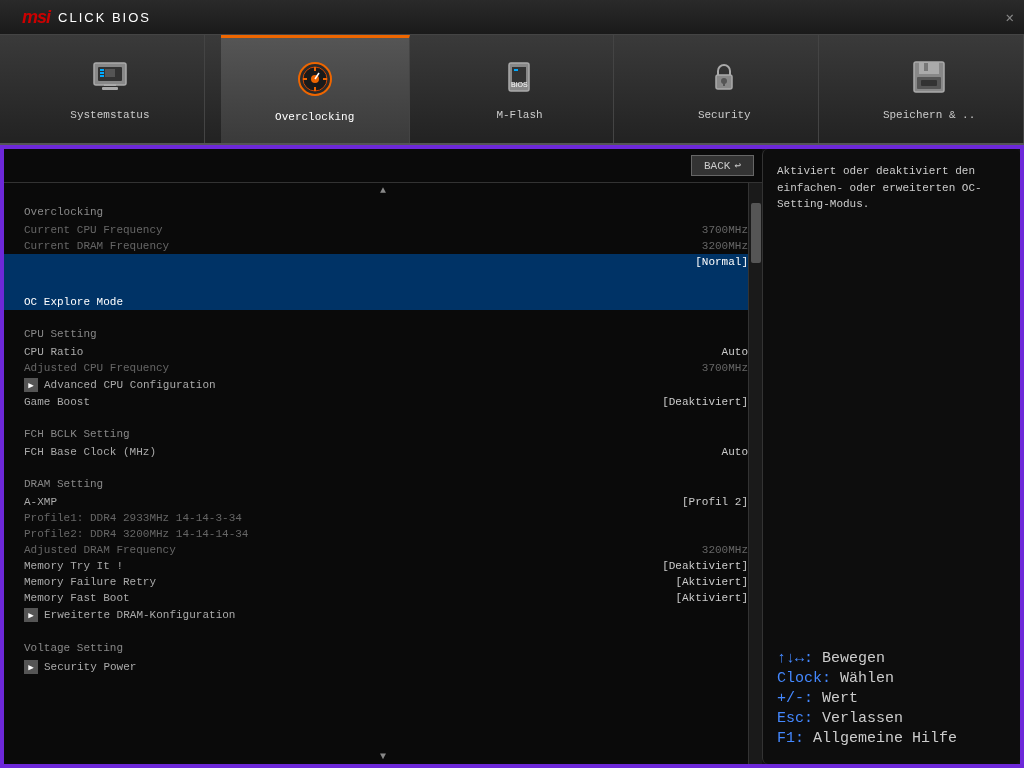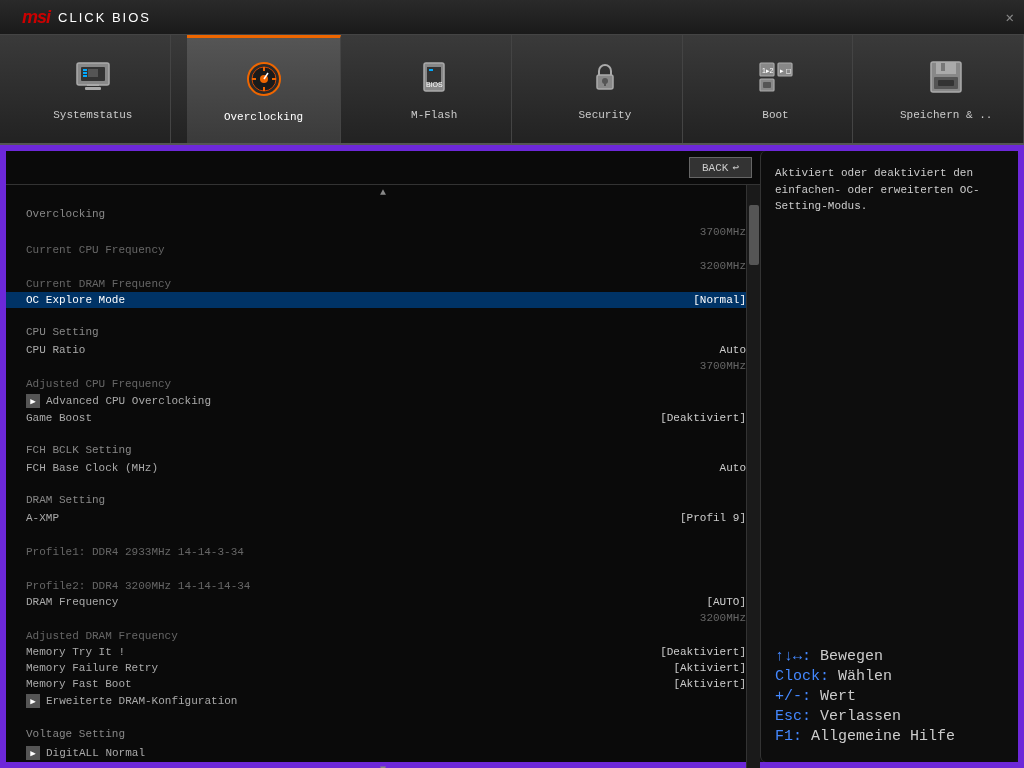--- a/index.html
+++ b/index.html
@@ -313,19 +313,6 @@
     <span>Security</span>
   </div>
 
-  <div class="nav-item">
-    <div class="nav-icon">
-      <svg viewBox="0 0 36 36" fill="none">
-        <rect x="2" y="4" width="14" height="13" rx="1" fill="#888" stroke="#aaa" stroke-width="1.2"></rect>
-        <rect x="20" y="4" width="14" height="13" rx="1" fill="#888" stroke="#aaa" stroke-width="1.2"></rect>
-        <rect x="2" y="20" width="14" height="12" rx="1" fill="#888" stroke="#aaa" stroke-width="1.2"></rect>
-        <text x="4" y="14" font-size="7" fill="#fff" font-family="Arial">1▸2</text>
-        <text x="22" y="14" font-size="7" fill="#fff" font-family="Arial">▸ ◻</text>
-        <rect x="5" y="23" width="8" height="6" rx="1" fill="#555"></rect>
-      </svg>
-    </div>
-    <span>Boot</span>
-  </div>
 
   <div class="nav-item">
     <div class="nav-icon">

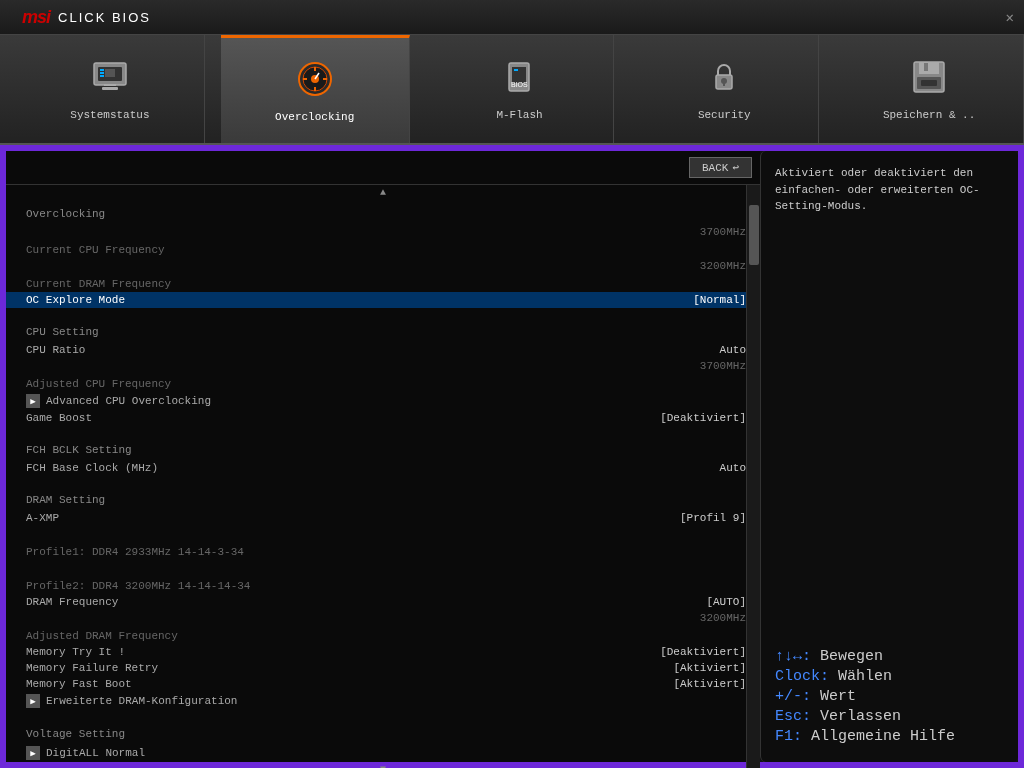--- a/index.html
+++ b/index.html
@@ -96,7 +96,7 @@
       height: calc(768px - 145px);
       display: flex;
       background: #111;
-      border: 6px solid #6d28d9;
+      border: 4px solid #6d28d9;
       margin: 0;
     }
 

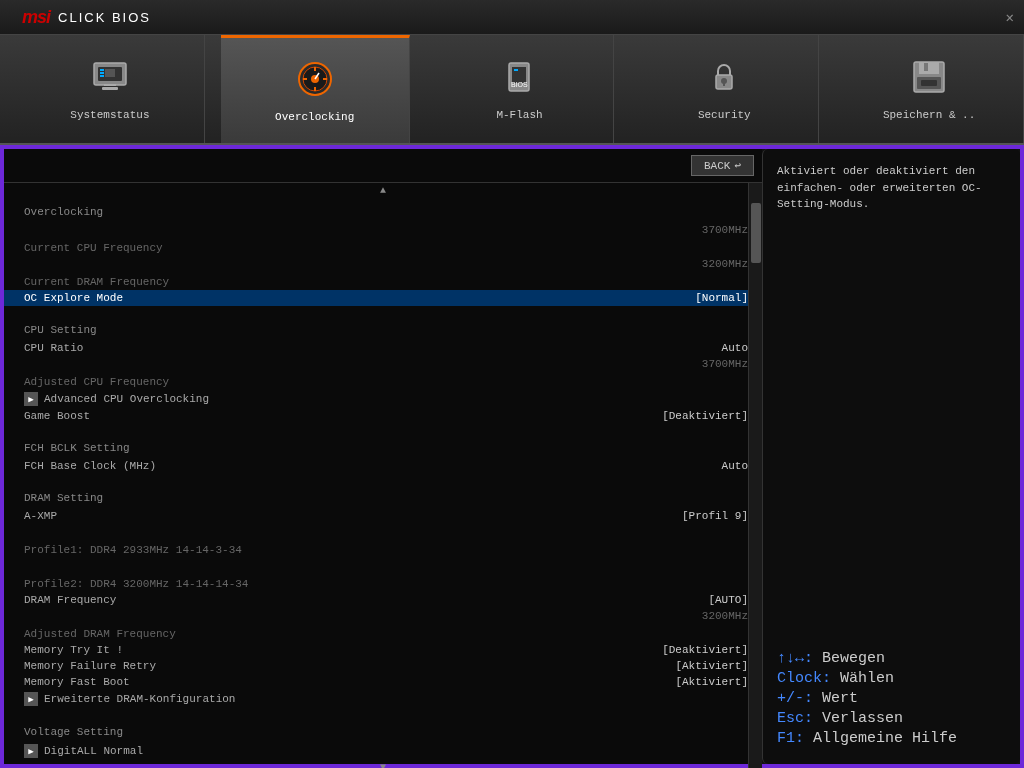--- a/index.html
+++ b/index.html
@@ -164,7 +164,7 @@
     .setting-row .value { color: #ccc; }
     .setting-row.selected .value { color: #fff; }
     .setting-row.dimmed { color: #666; }
-    .setting-row.dimmed .label { color: #666; margin-top: 18px; }
+    .setting-row.dimmed .label { color: #666; }
     .setting-row.dimmed .value { color: #666; }
     .sub-item {
       display: flex;

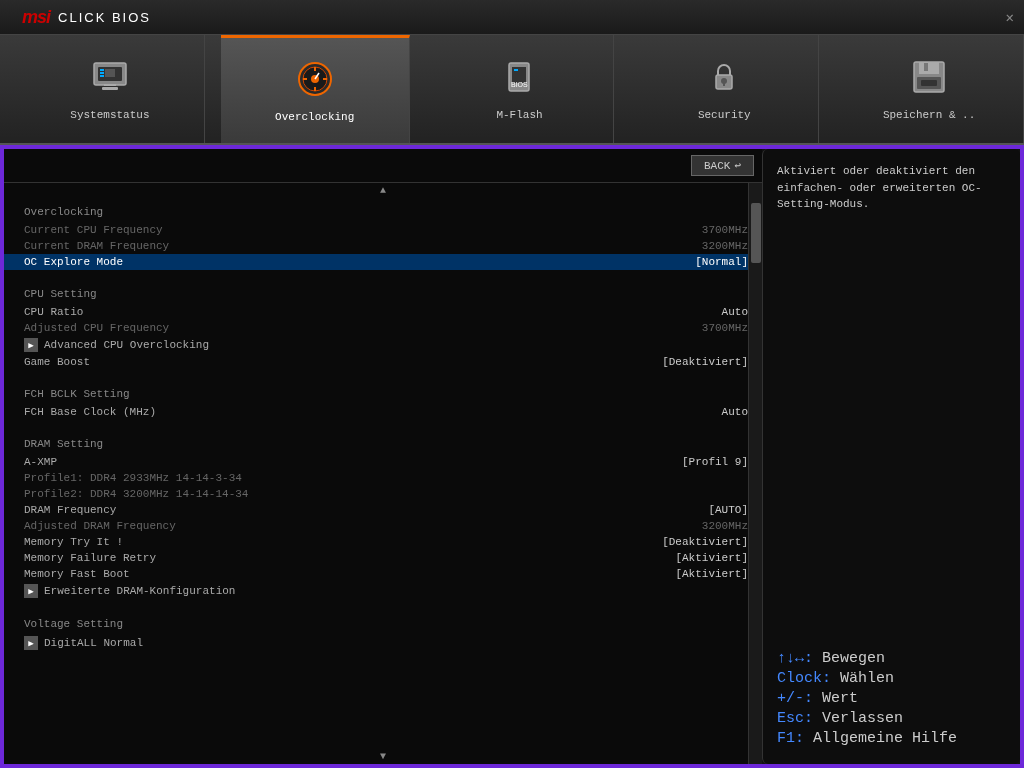--- a/index.html
+++ b/index.html
@@ -160,7 +160,7 @@
       padding: 2px 14px 2px 20px;
     }
     .setting-row .label { color: #aaa; }
-    .setting-row.selected .label { color: #fff; }
+    .setting-row.selected .label { color: #fff; margin-top: 40px; }
     .setting-row .value { color: #ccc; }
     .setting-row.selected .value { color: #fff; }
     .setting-row.dimmed { color: #666; }

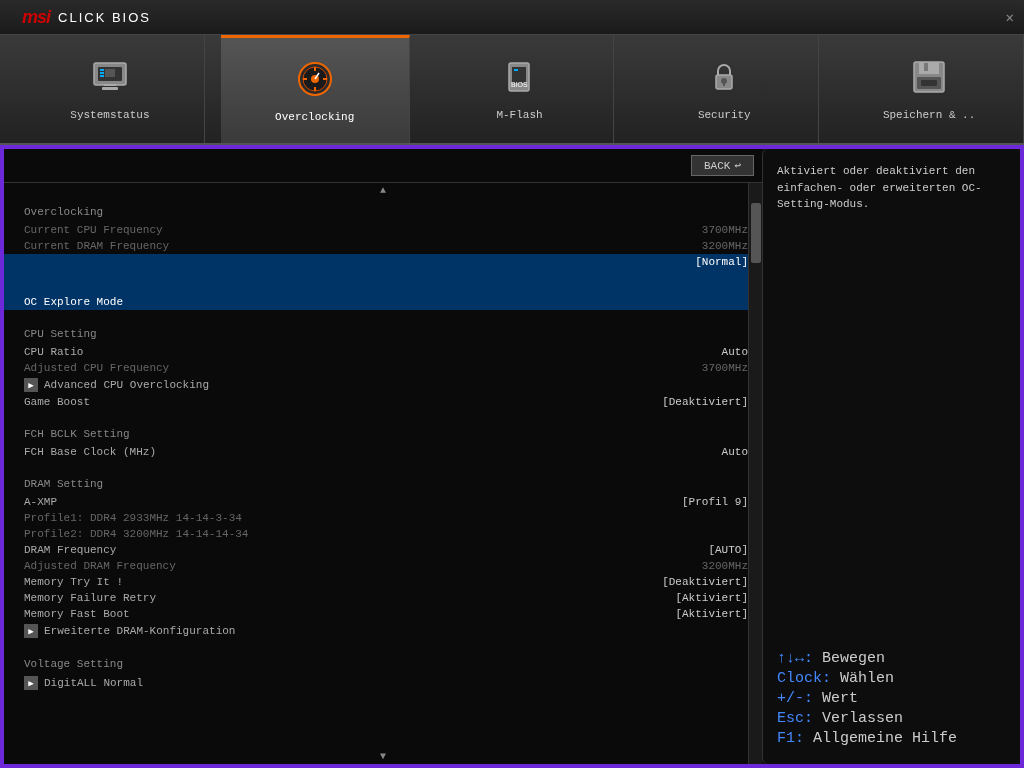--- a/index.html
+++ b/index.html
@@ -375,7 +375,7 @@
 
         <div class="sub-item">
           <span class="arrow">▶</span>
-          <span>Advanced CPU Overclocking</span>
+          <span>Advanced CPU Configuration</span>
         </div>
 
         <div class="setting-row">

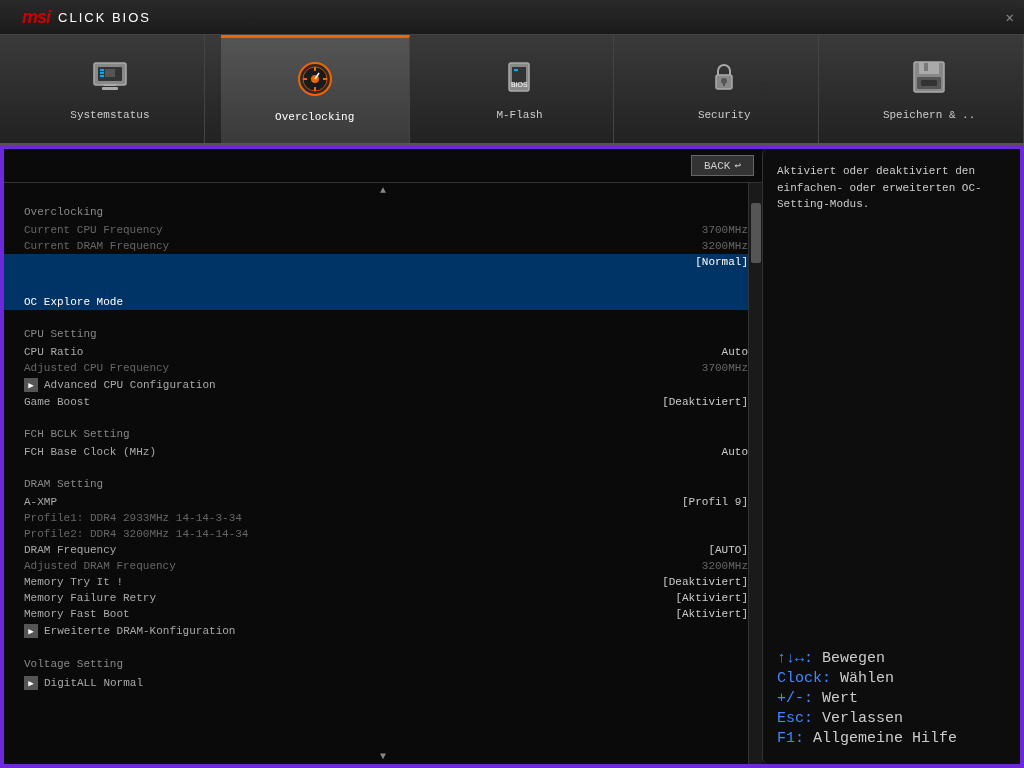--- a/index.html
+++ b/index.html
@@ -398,7 +398,7 @@
 
         <div class="setting-row">
           <span class="label">A-XMP</span>
-          <span class="value">[Profil 9]</span>
+          <span class="value">[Profil 2]</span>
         </div>
 
         <div class="setting-row dimmed">

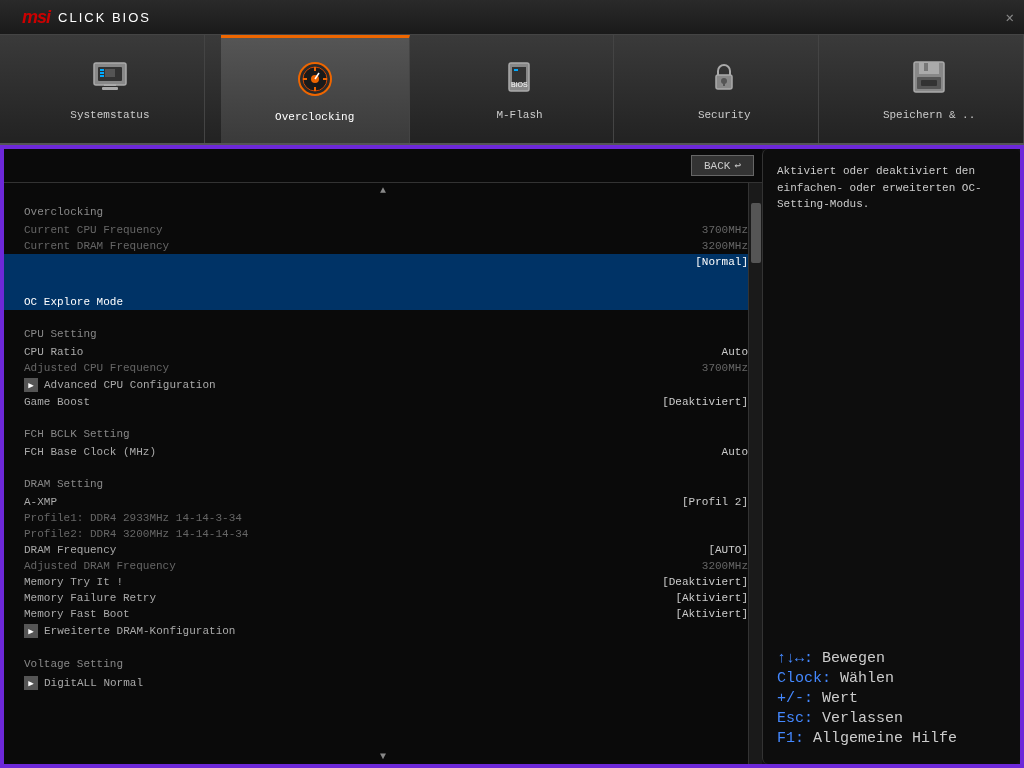--- a/index.html
+++ b/index.html
@@ -409,10 +409,6 @@
           <span class="label">Profile2: DDR4 3200MHz 14-14-14-34</span>
         </div>
 
-        <div class="setting-row">
-          <span class="label">DRAM Frequency</span>
-          <span class="value">[AUTO]</span>
-        </div>
 
         <div class="setting-row dimmed">
           <span class="label">Adjusted DRAM Frequency</span>

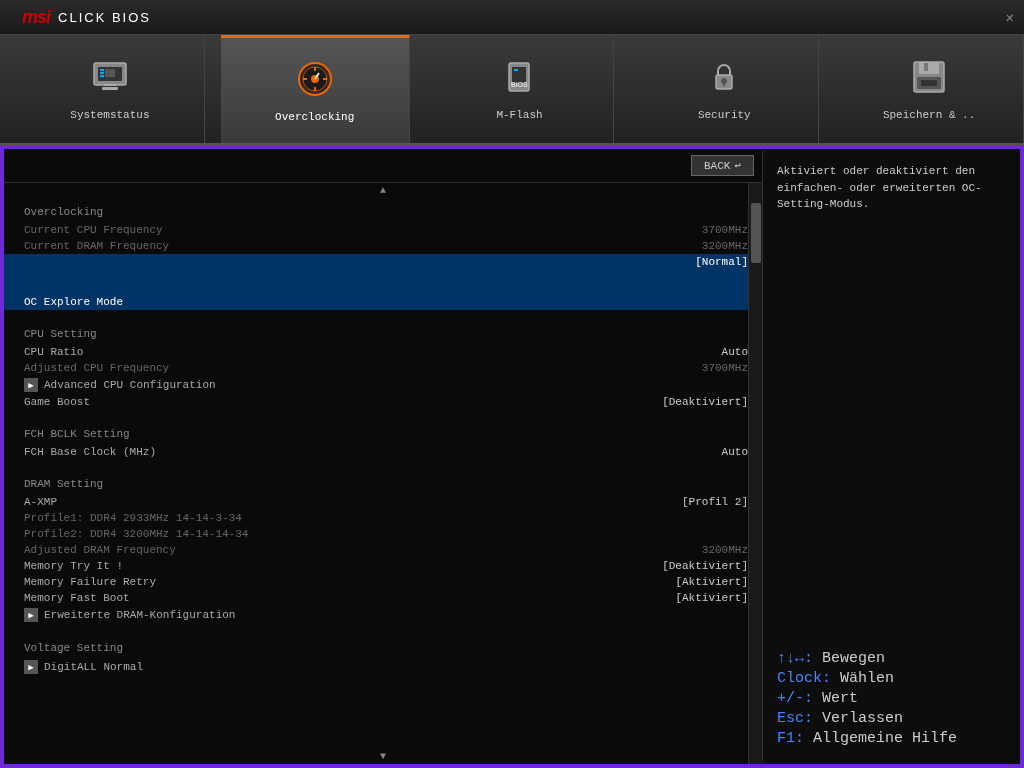--- a/index.html
+++ b/index.html
@@ -441,7 +441,7 @@
 
         <div class="sub-item">
           <span class="arrow">▶</span>
-          <span>DigitALL Normal</span>
+          <span>Security Power</span>
         </div>
 
       </div>

